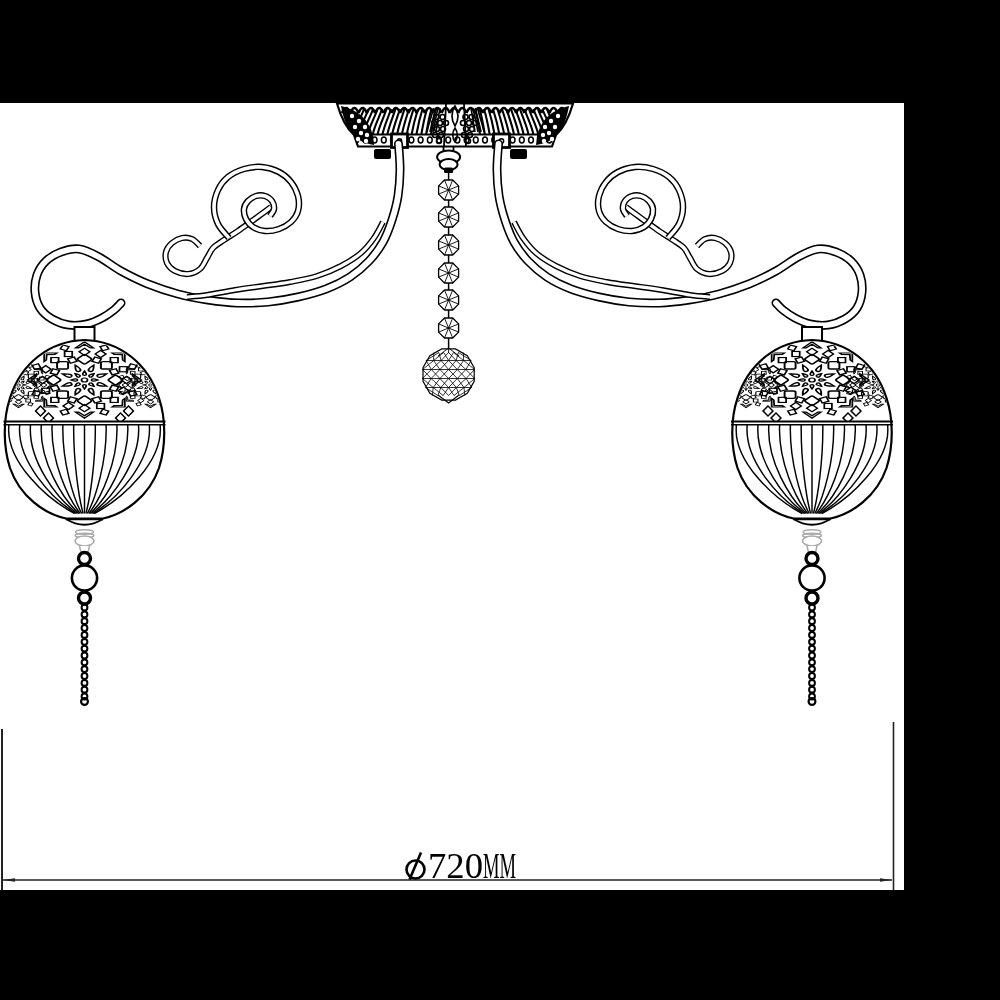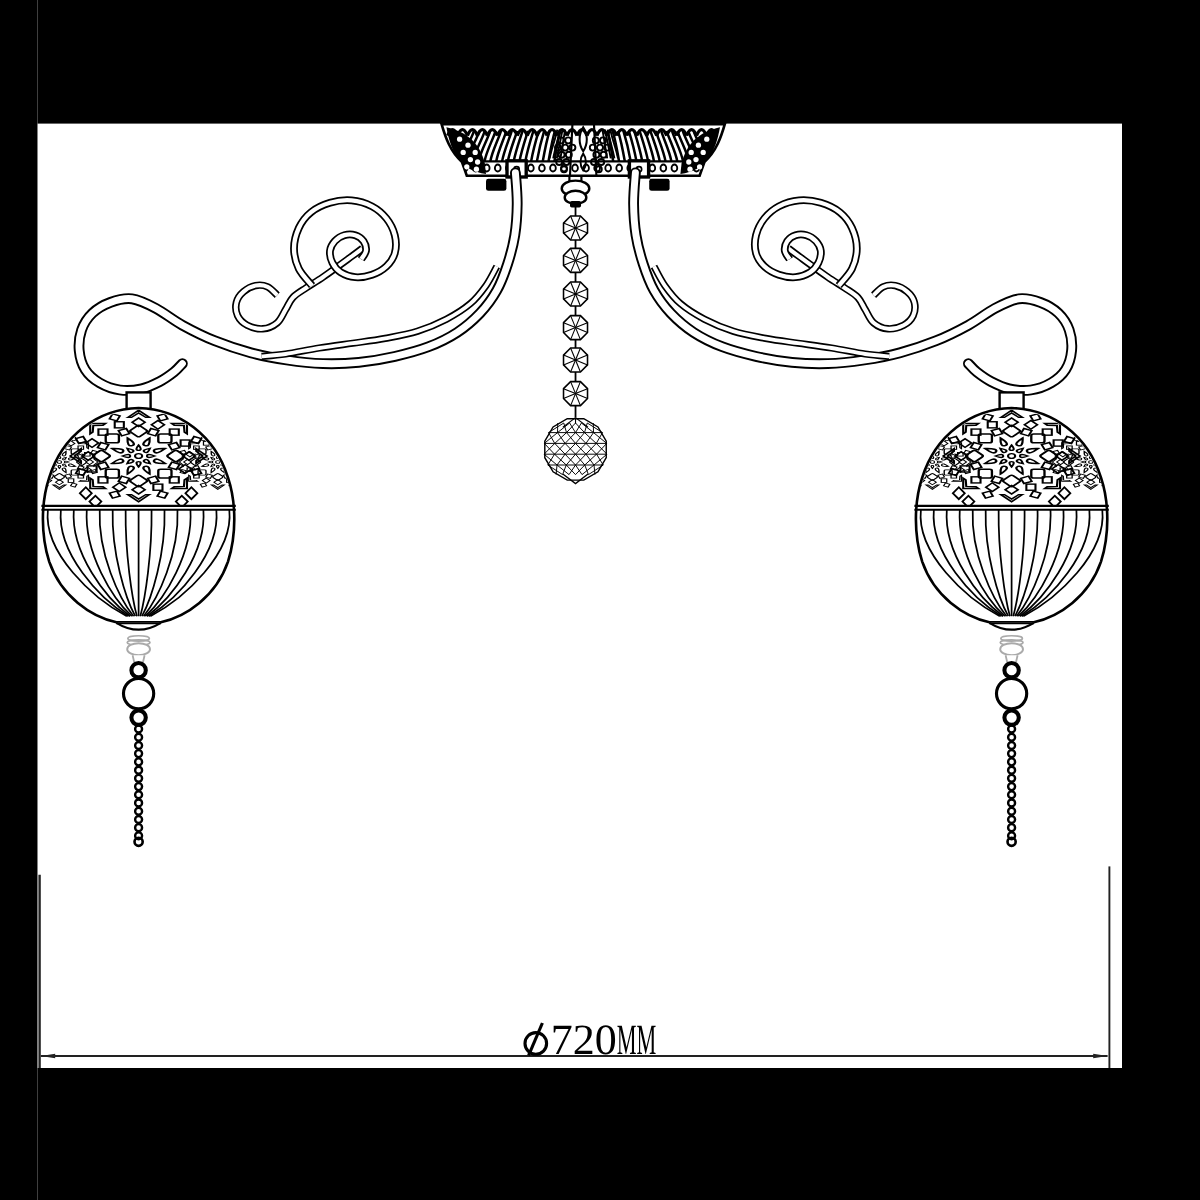--- a/index.html
+++ b/index.html
@@ -3,7 +3,7 @@
 <meta charset="utf-8">
 <style>
 html,body{margin:0;padding:0;background:#000;}
-#page{width:904px;height:1000px;position:relative;overflow:hidden;margin-left:31px;}
+#page{width:904px;height:1000px;position:relative;overflow:hidden;}
 </style>
 </head>
 <body>

